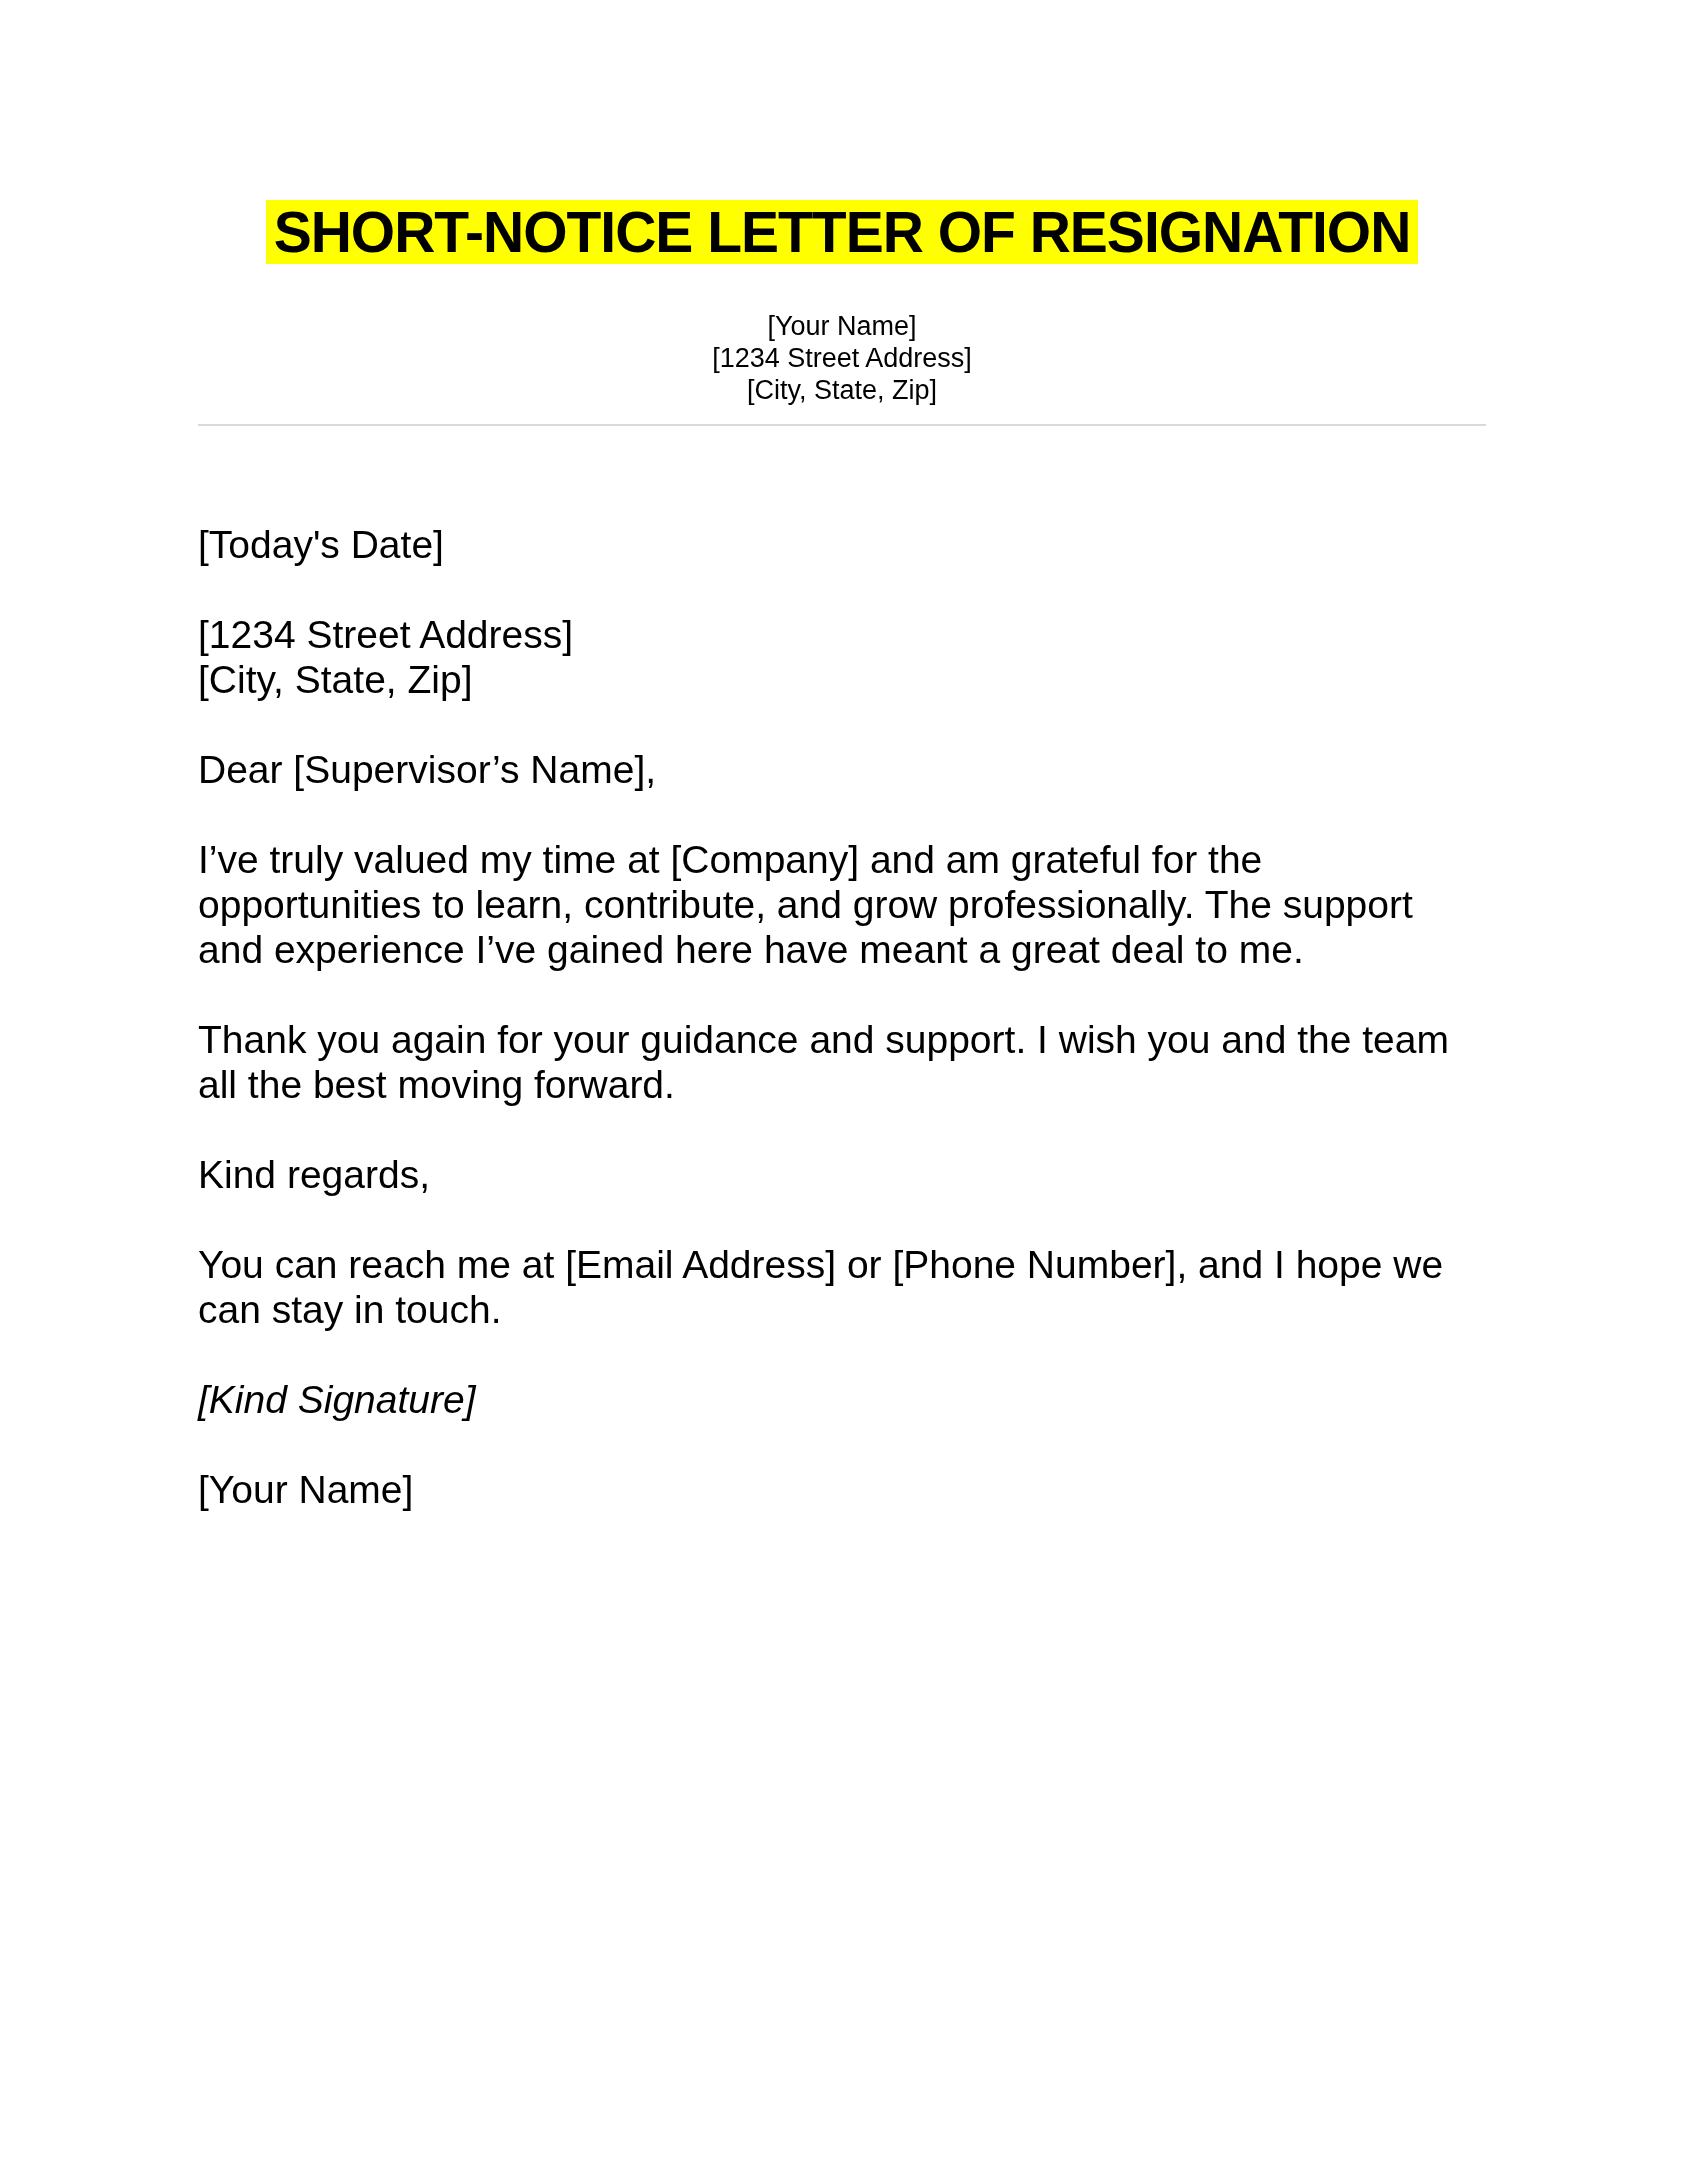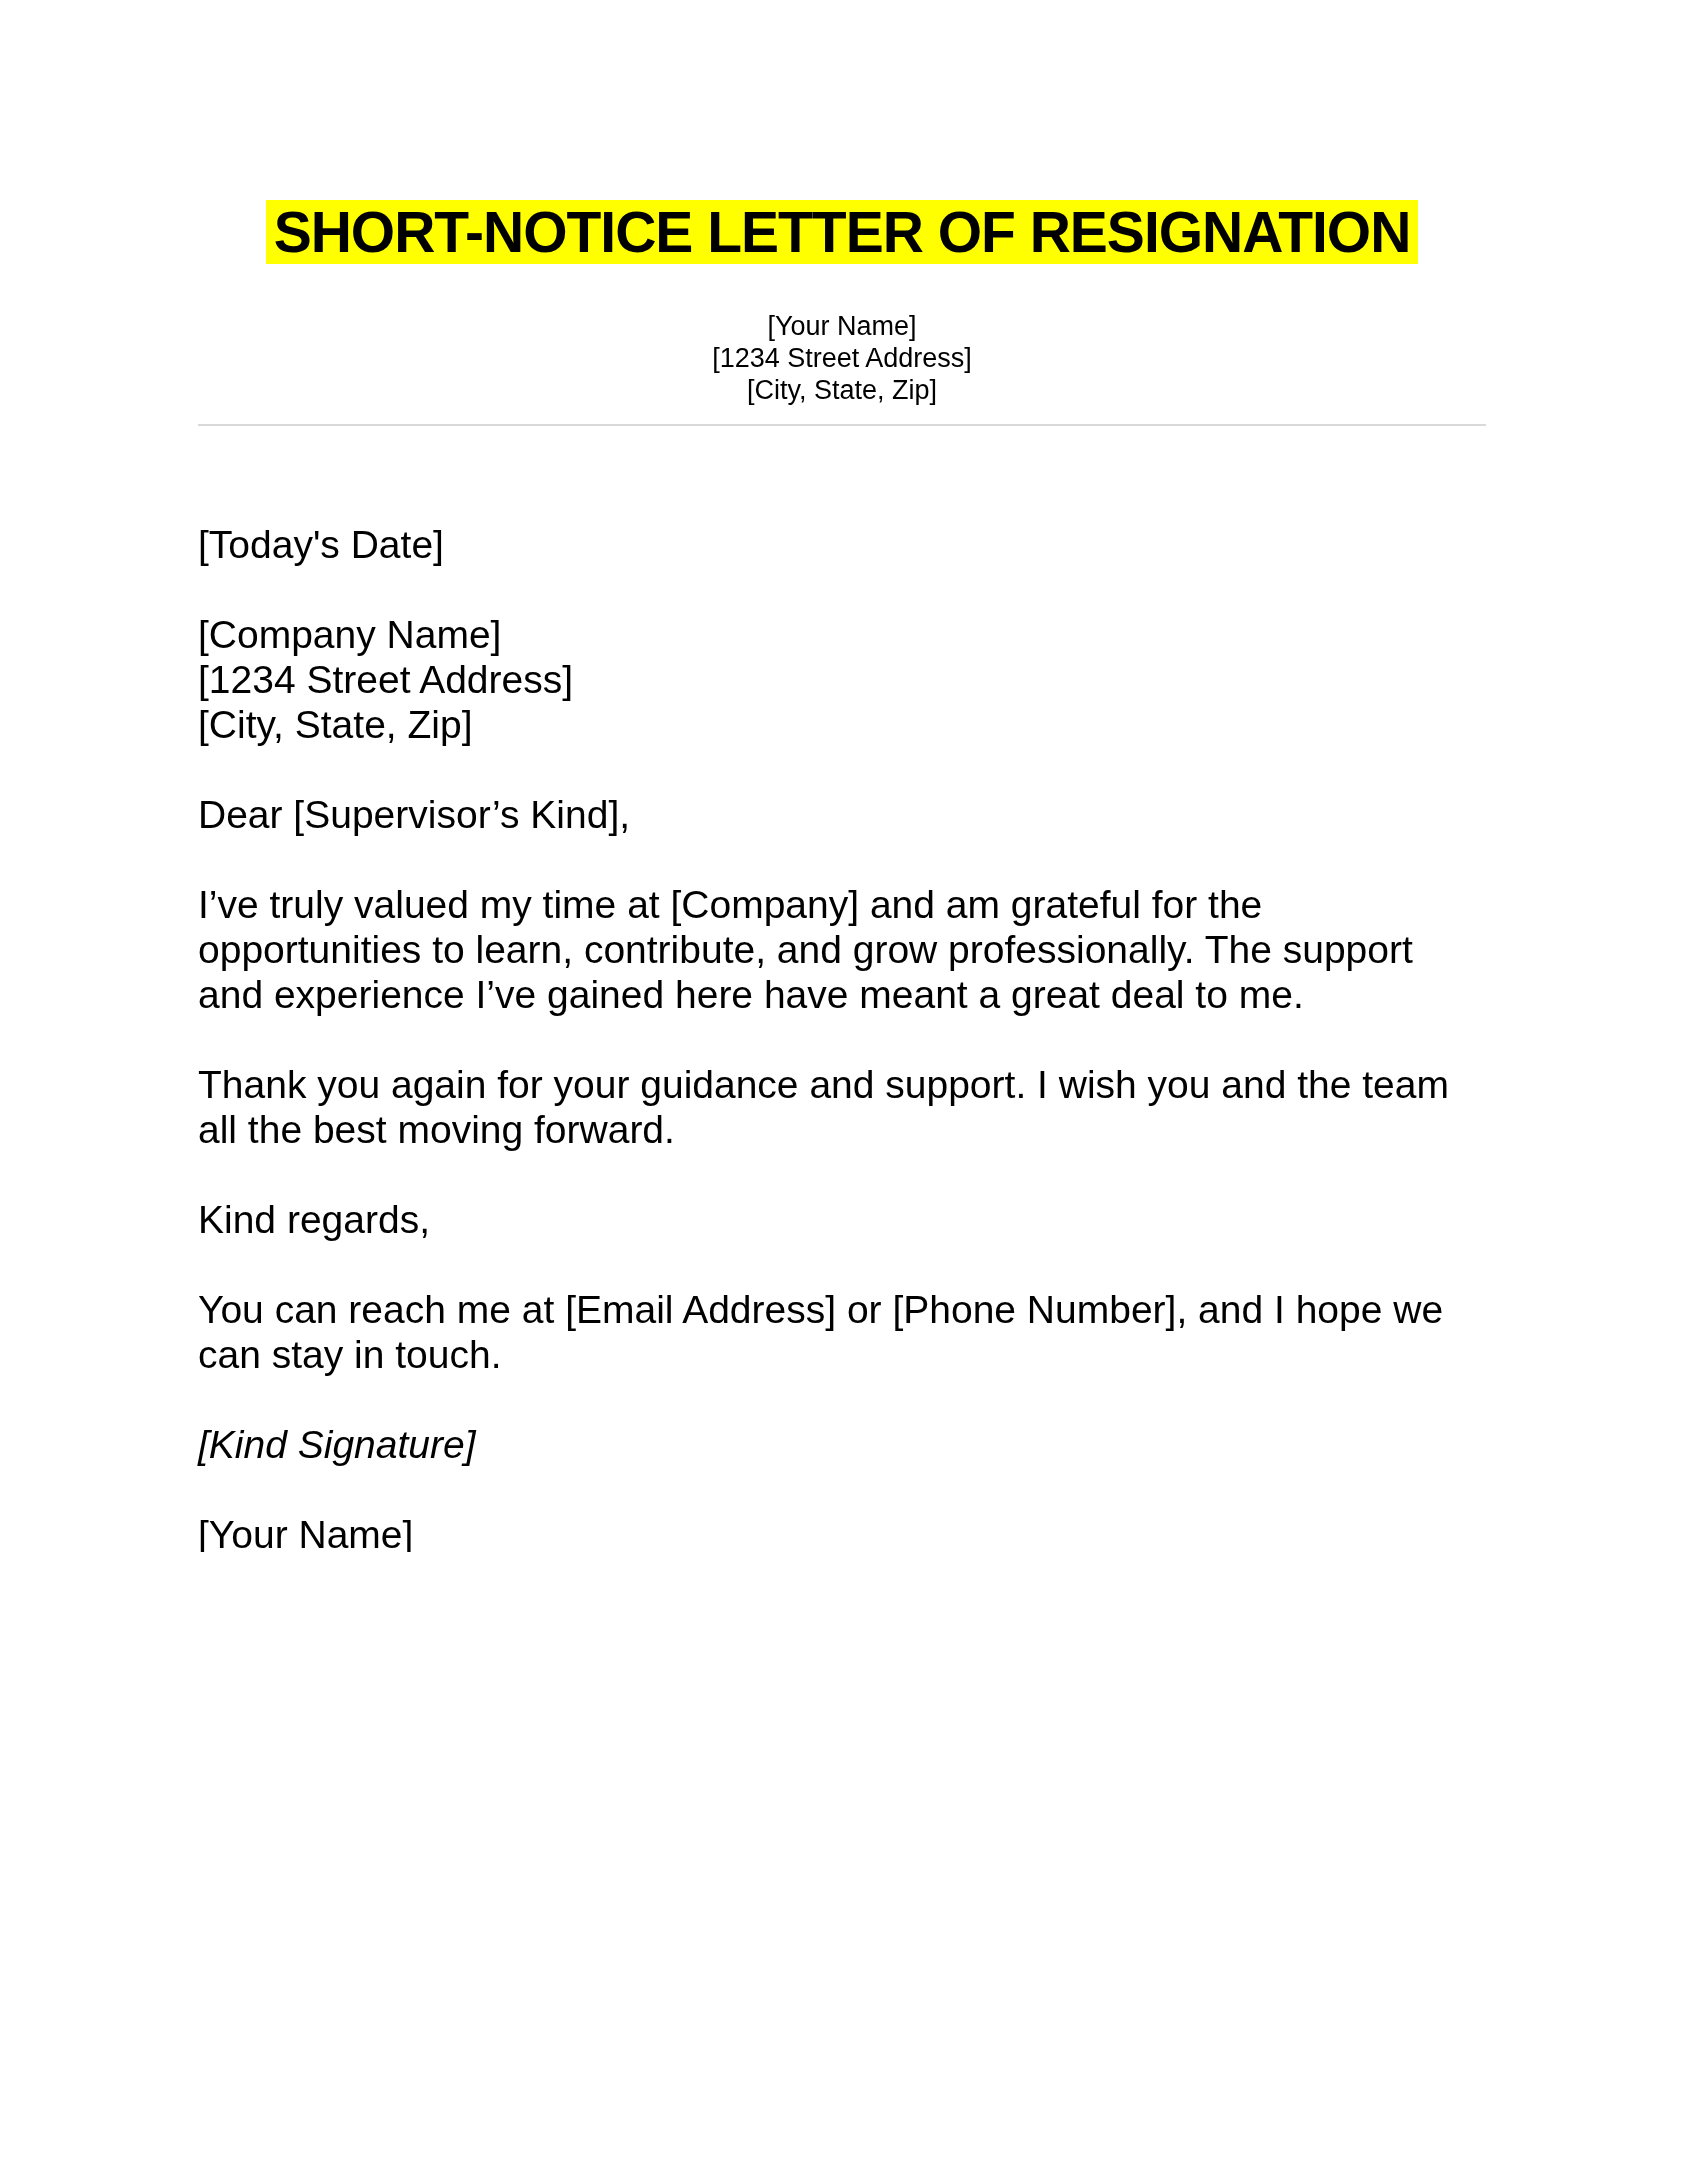--- a/index.html
+++ b/index.html
@@ -70,7 +70,6 @@
     <p>[Today's Date]</p>
 
     <div class="block">
-      <div>[Company Name]</div>
       <div>[1234 Street Address]</div>
       <div>[City, State, Zip]</div>
     </div>

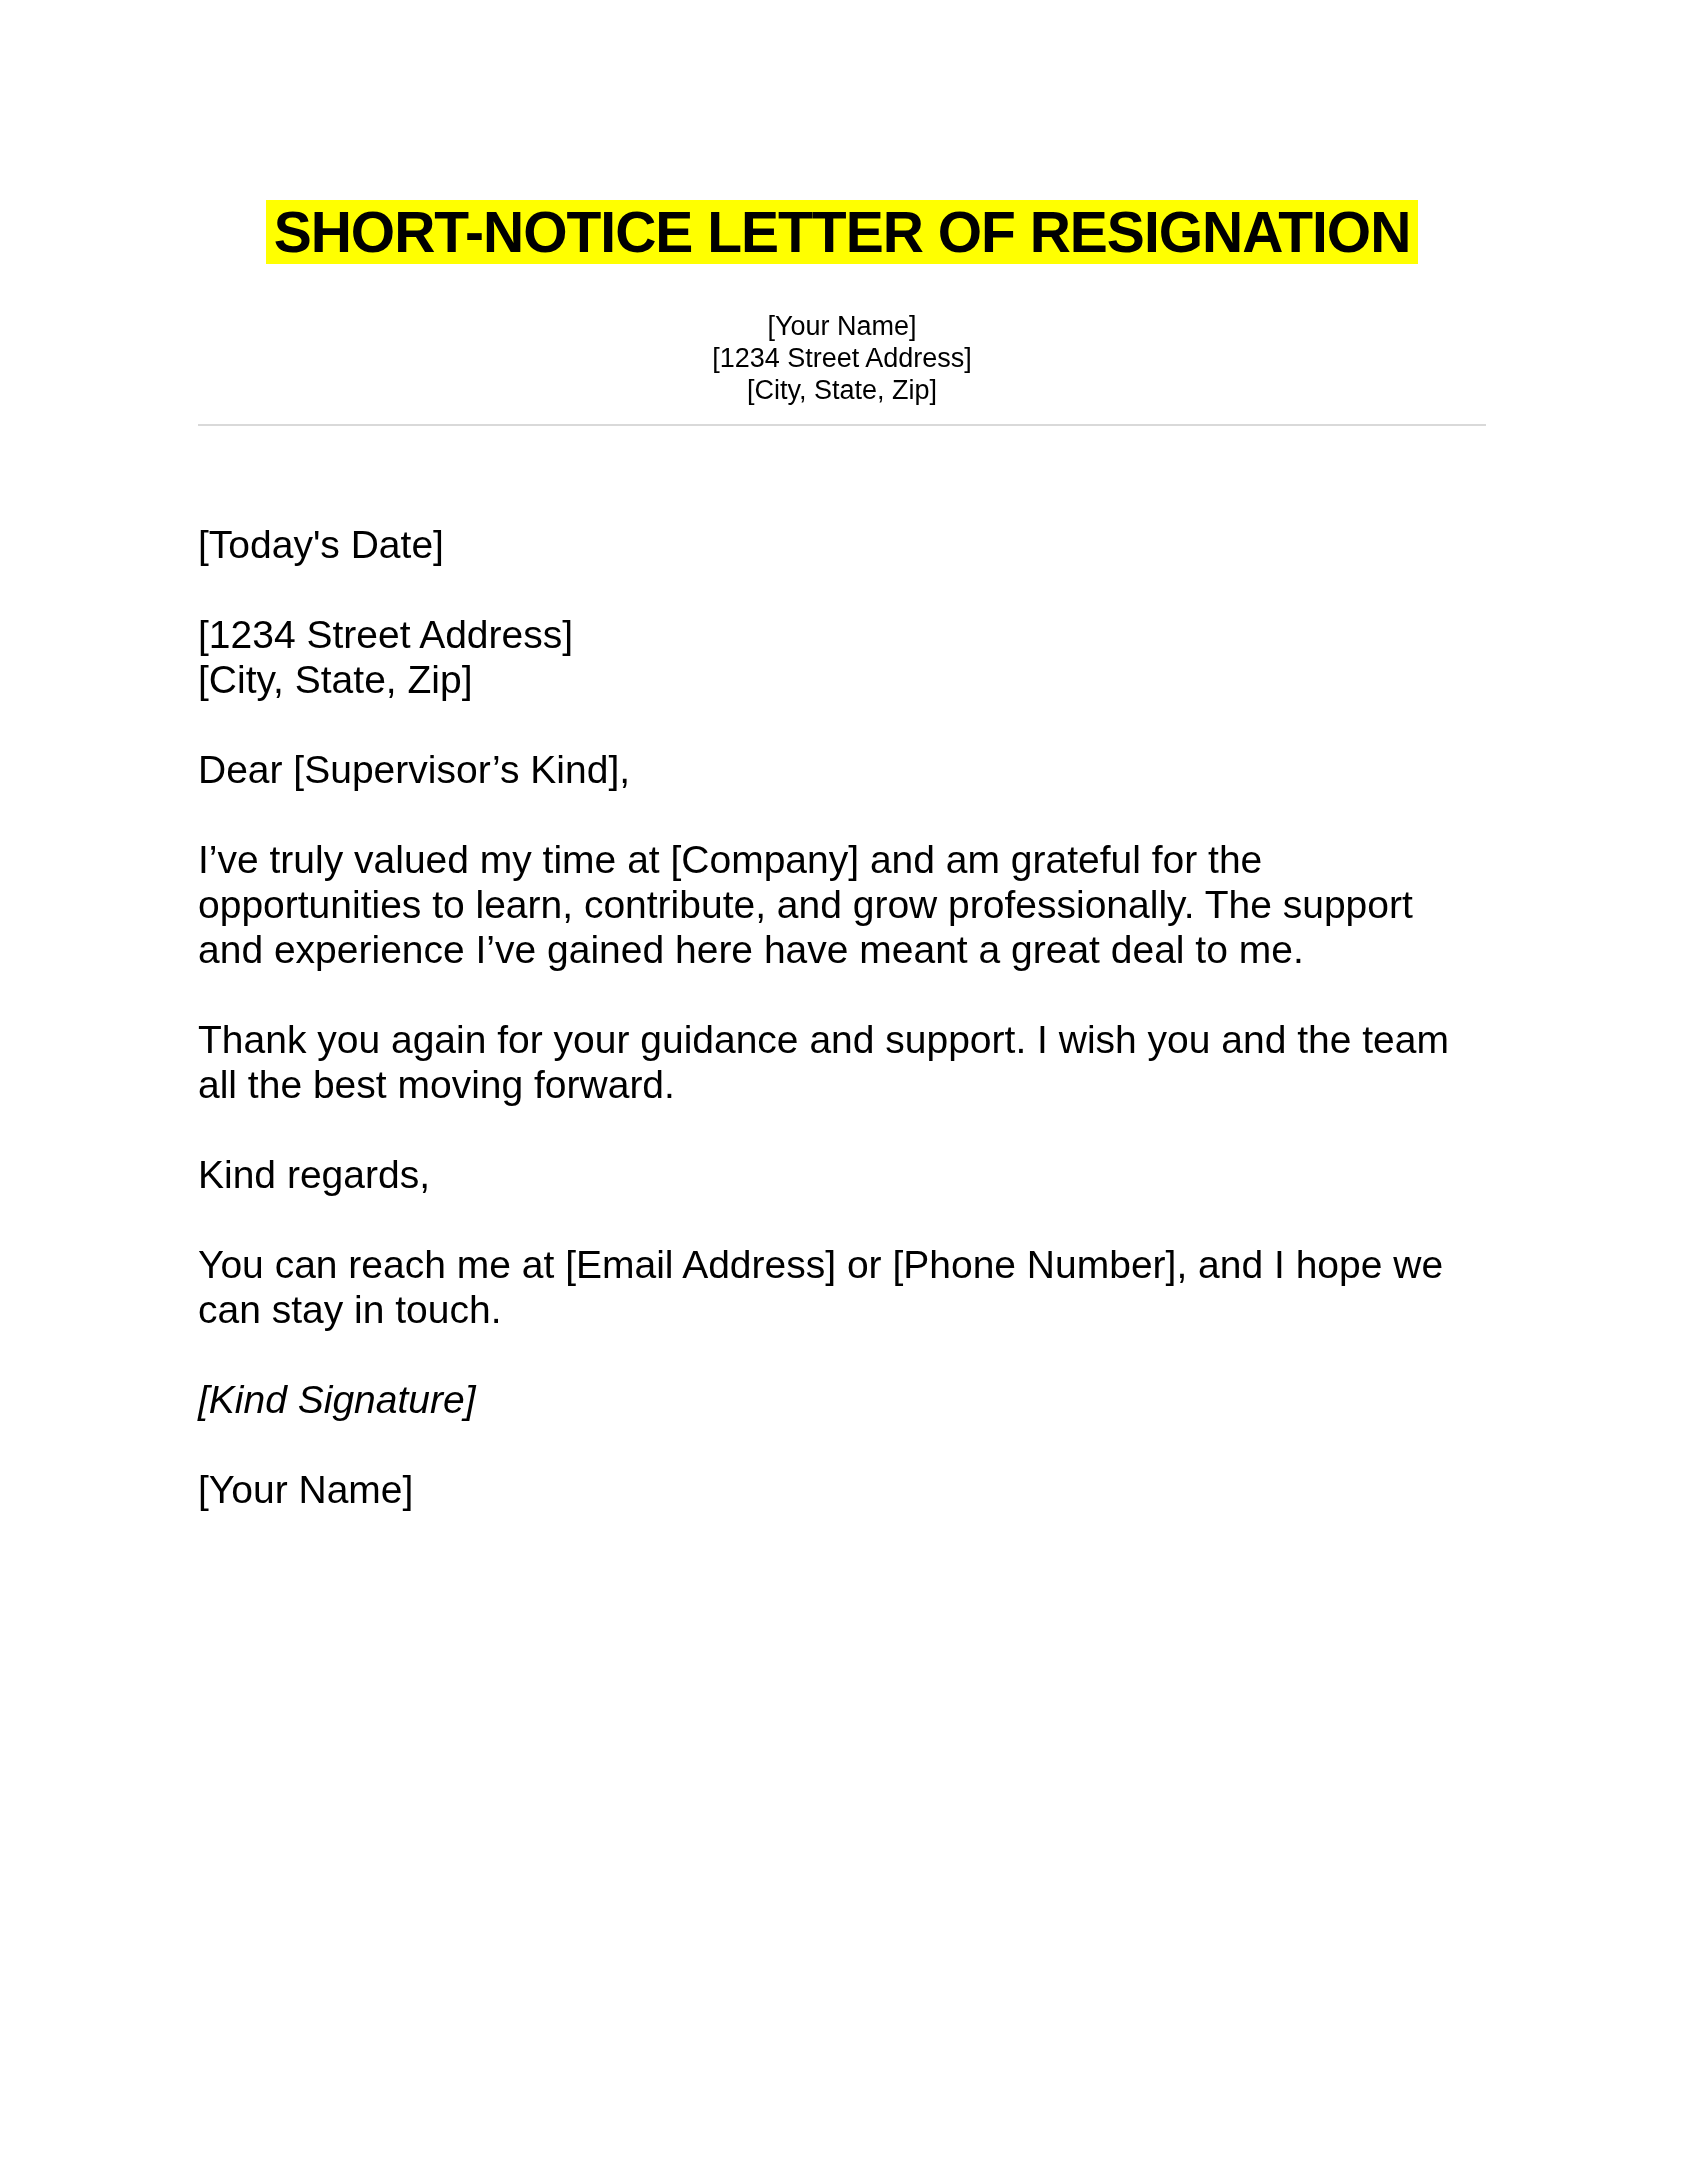--- a/index.html
+++ b/index.html
@@ -74,7 +74,7 @@
       <div>[City, State, Zip]</div>
     </div>
 
-    <p>Dear [Supervisor’s Kind],</p>
+    <p>Dear [Supervisor’s Name],</p>
 
 
     <p>I’ve truly valued my time at [Company] and am grateful for the opportunities to learn, contribute, and grow professionally. The support and experience I’ve gained here have meant a great deal to me.</p>

